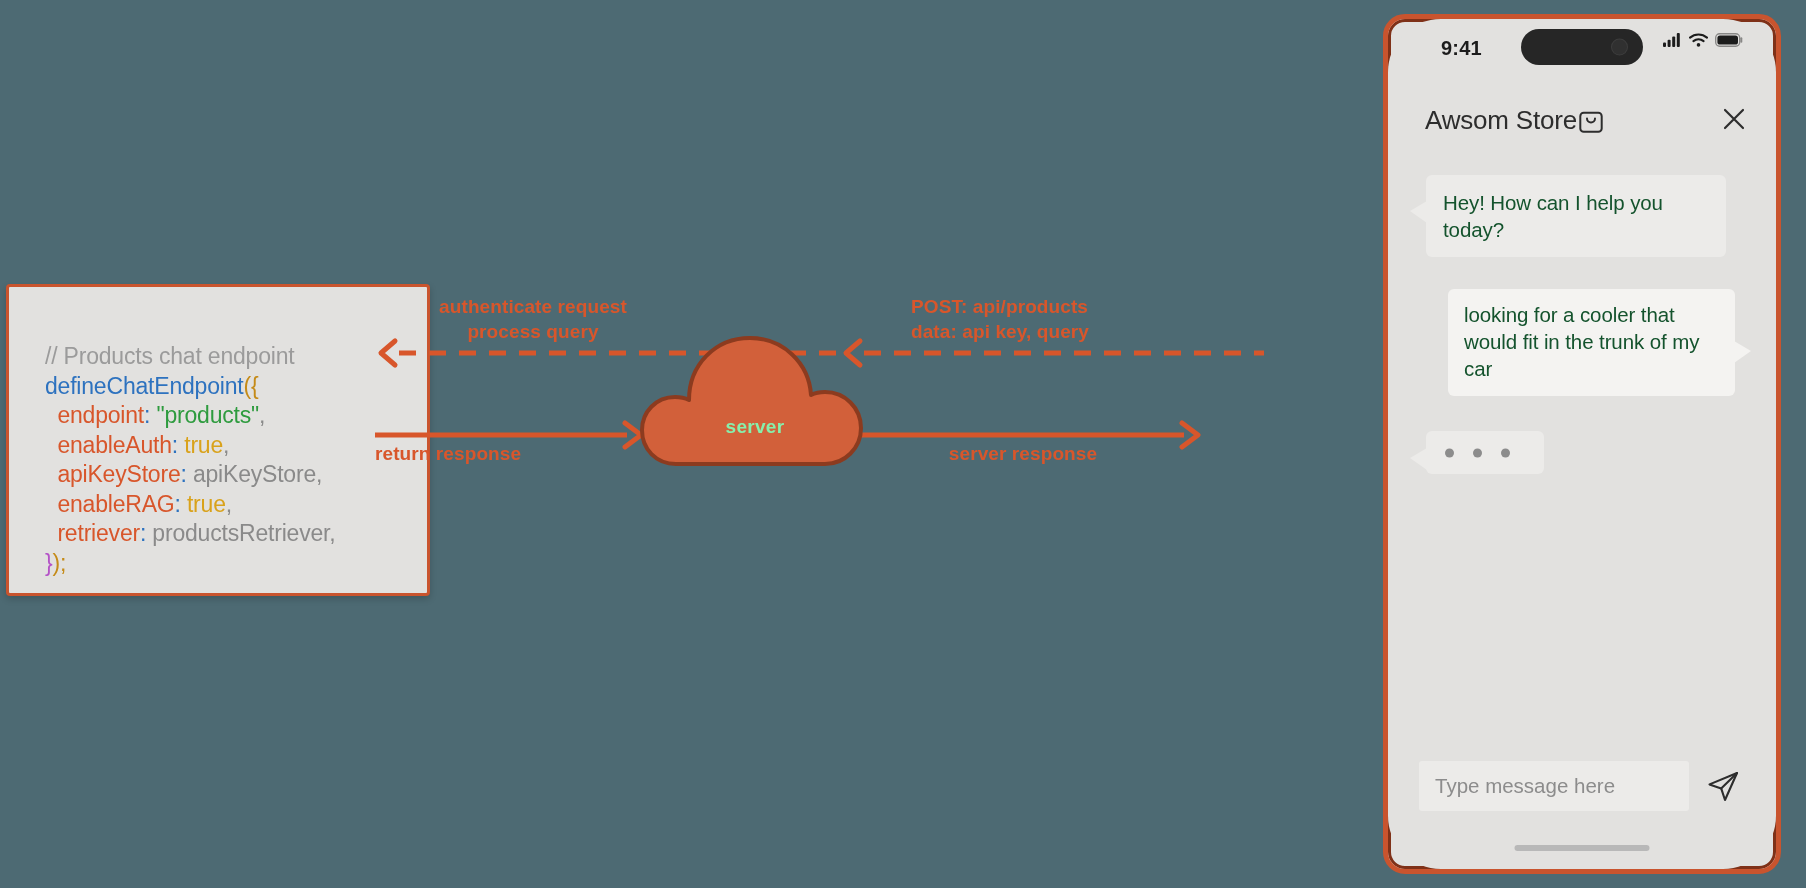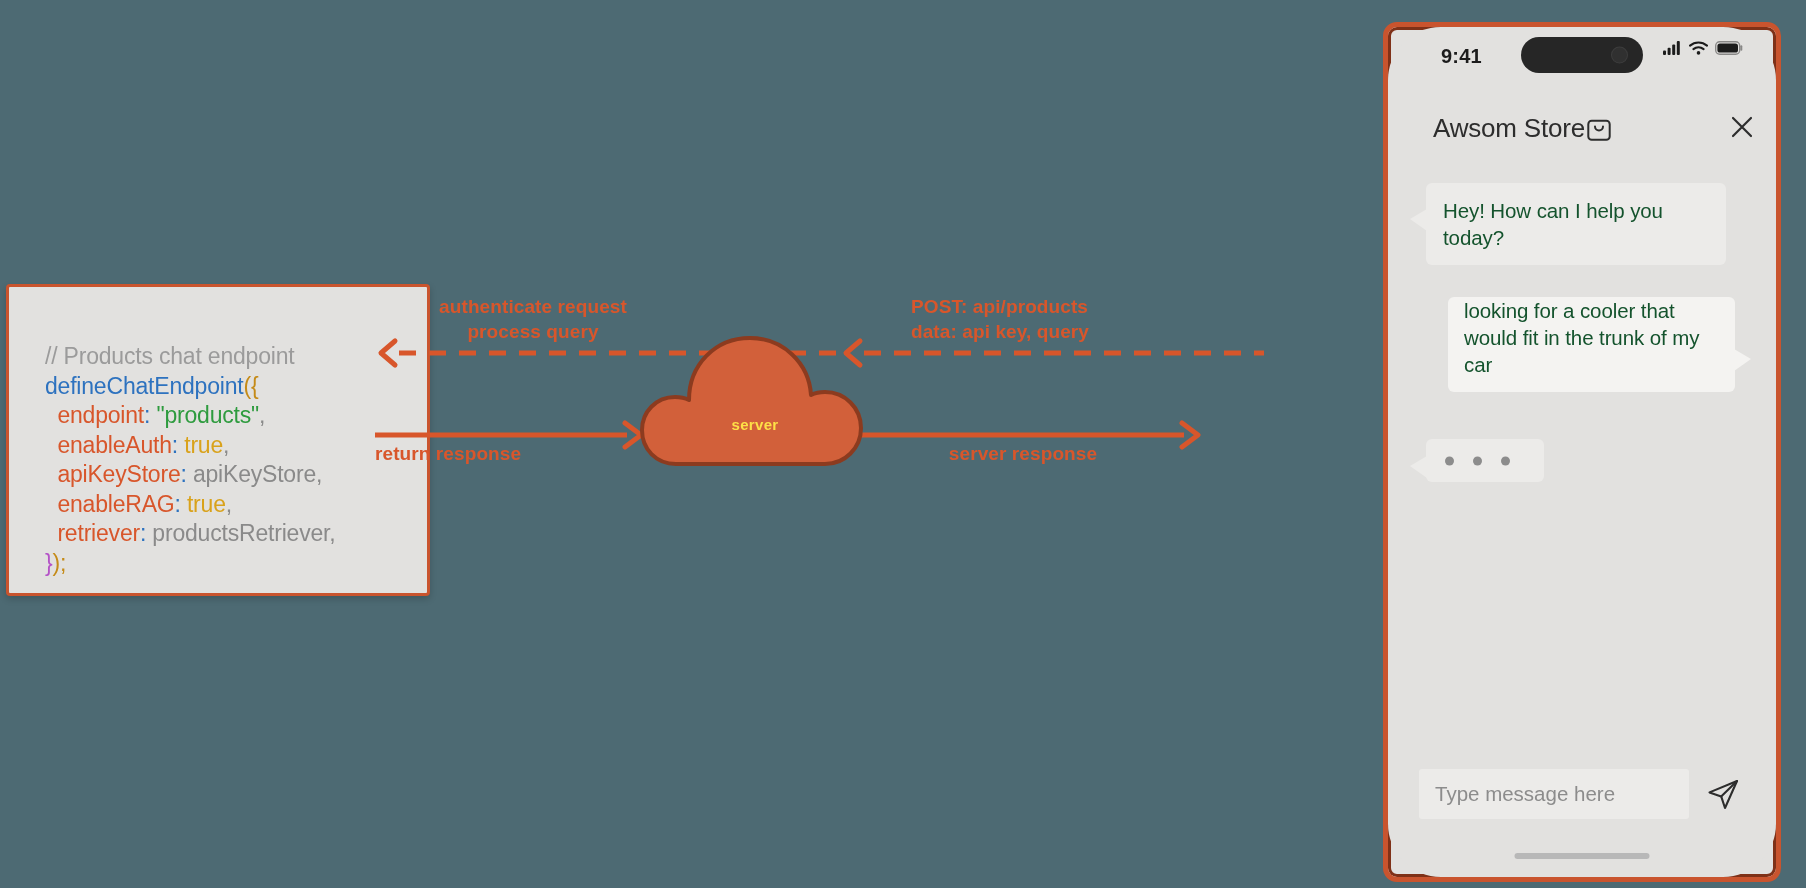--- a/index.html
+++ b/index.html
@@ -51,12 +51,11 @@
   
   #phone{
     position:absolute; left:1383px; top:14px; width:398px; height:860px;
-    border-radius:14px;
+    border-radius:22px;
     border:5px solid #C9542E;
     background:#E2E1DF;
     box-shadow:inset 0 0 0 3px #7F3118;
     overflow:hidden;
-    margin-top:8px;
   }
   #phone-inner{ position:absolute; inset:0; border-radius:53px; overflow:hidden; background:#E2E1DF;}
 

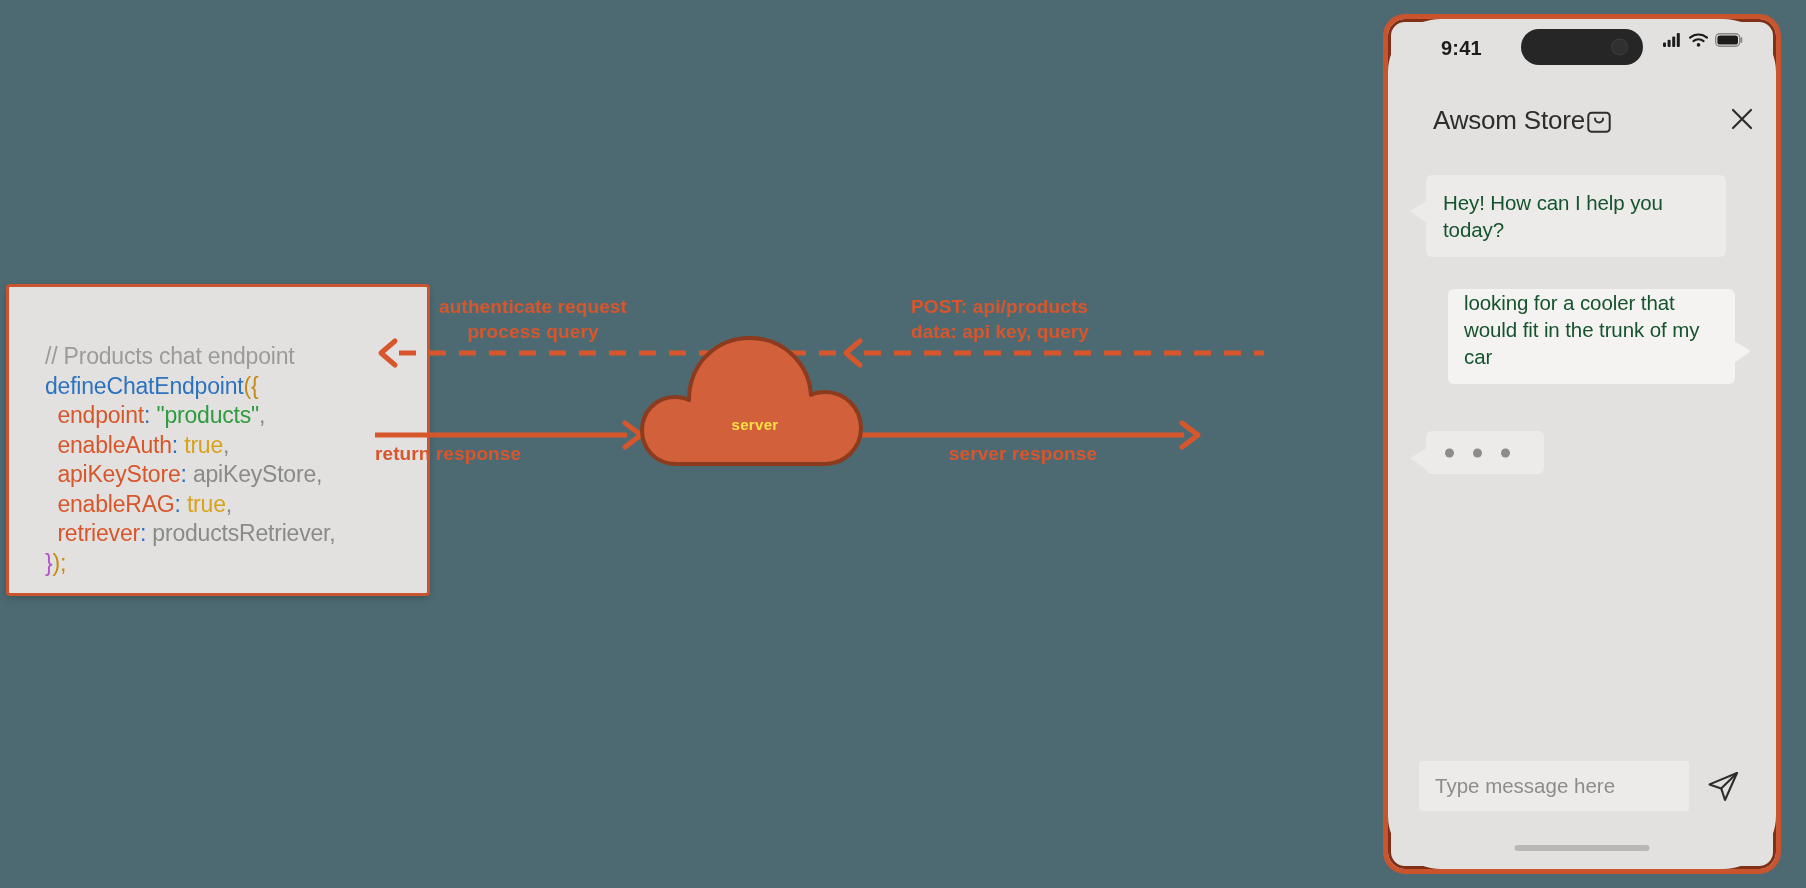--- a/index.html
+++ b/index.html
@@ -67,7 +67,7 @@
   #status-icons{ position:absolute; right:33px; top:14px; display:flex; align-items:center; gap:7px;}
 
   
-  #chat-header{ position:absolute; left:8px; top:72px; width:100%; height:62px;}
+  #chat-header{ position:absolute; left:0; top:72px; width:100%; height:62px;}
   #store-title{ position:absolute; left:37px; top:14px; font-size:26px; color:#2D2D2D; letter-spacing:-.2px;}
   #bag-icon{ position:absolute; left:191px; top:17px;}
   #close-btn{ position:absolute; right:30px; top:16px; cursor:pointer;}

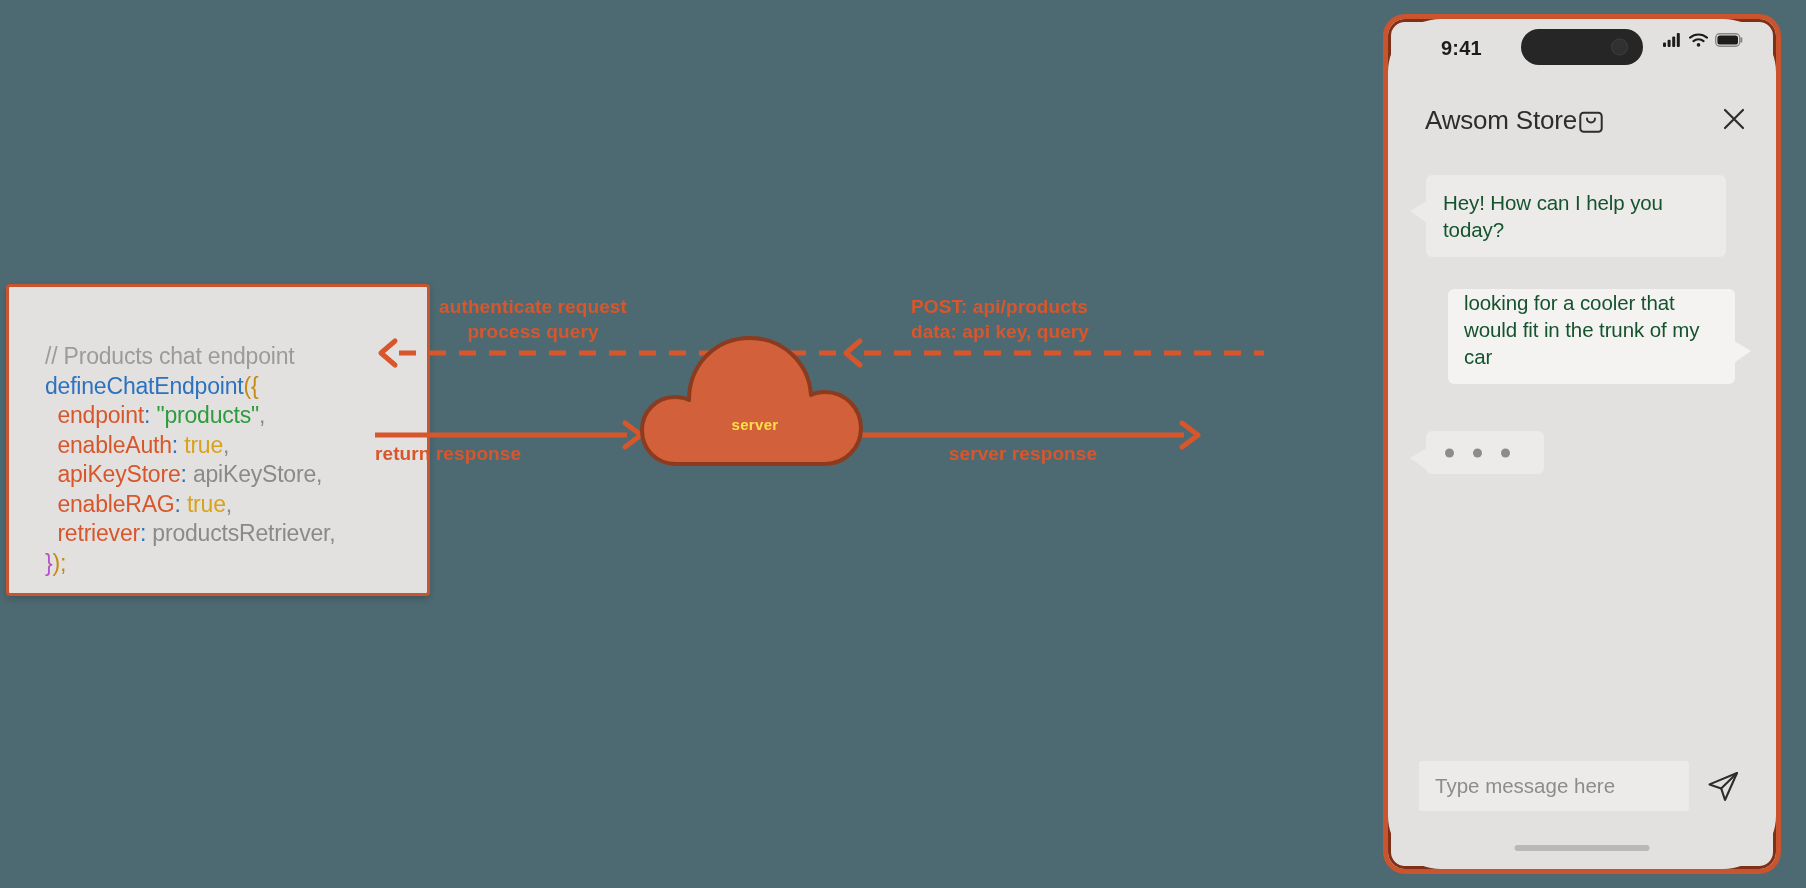--- a/index.html
+++ b/index.html
@@ -83,7 +83,7 @@
 
   #bubble-greeting{ left:38px; top:16px; width:300px; padding:14px 16px 14px 17px;}
   #bubble-greeting .tail{ top:26px; }
-  #bubble-user{ left:60px; top:130px; width:287px; padding:0 14px 14px 16px;}
+  #bubble-user{ left:60px; top:130px; width:287px; padding:12px 14px 14px 16px;}
   #bubble-user .tail{ top:52px; }
   #bubble-typing{ left:38px; top:272px; width:118px; height:43px;}
   #bubble-typing .tail{ top:17px; }

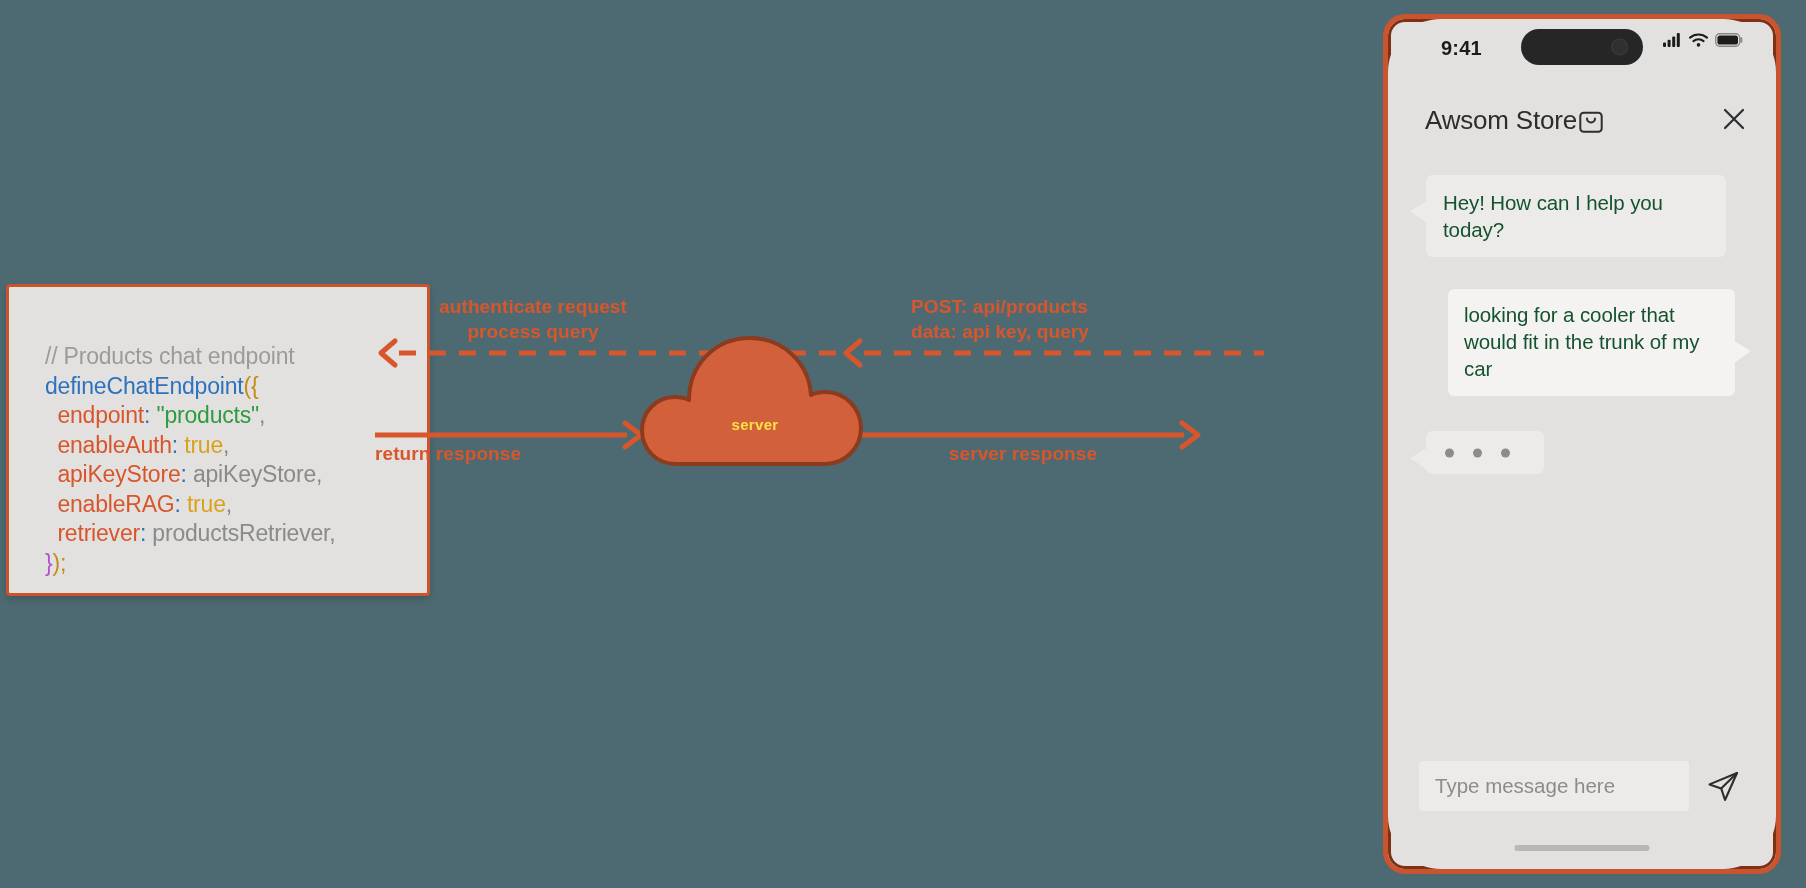--- a/index.html
+++ b/index.html
@@ -38,7 +38,7 @@
   #cloud svg{ display:block; width:230px; height:145px; overflow:visible;}
   #cloud-label{
     position:absolute; left:0; top:96px; width:230px; text-align:center;
-    color:#fde047; font-size:15px; font-weight:bold; letter-spacing:.3px;
+    color:#86efac; font-size:19px; font-weight:bold; letter-spacing:.3px;
   }
 
   

